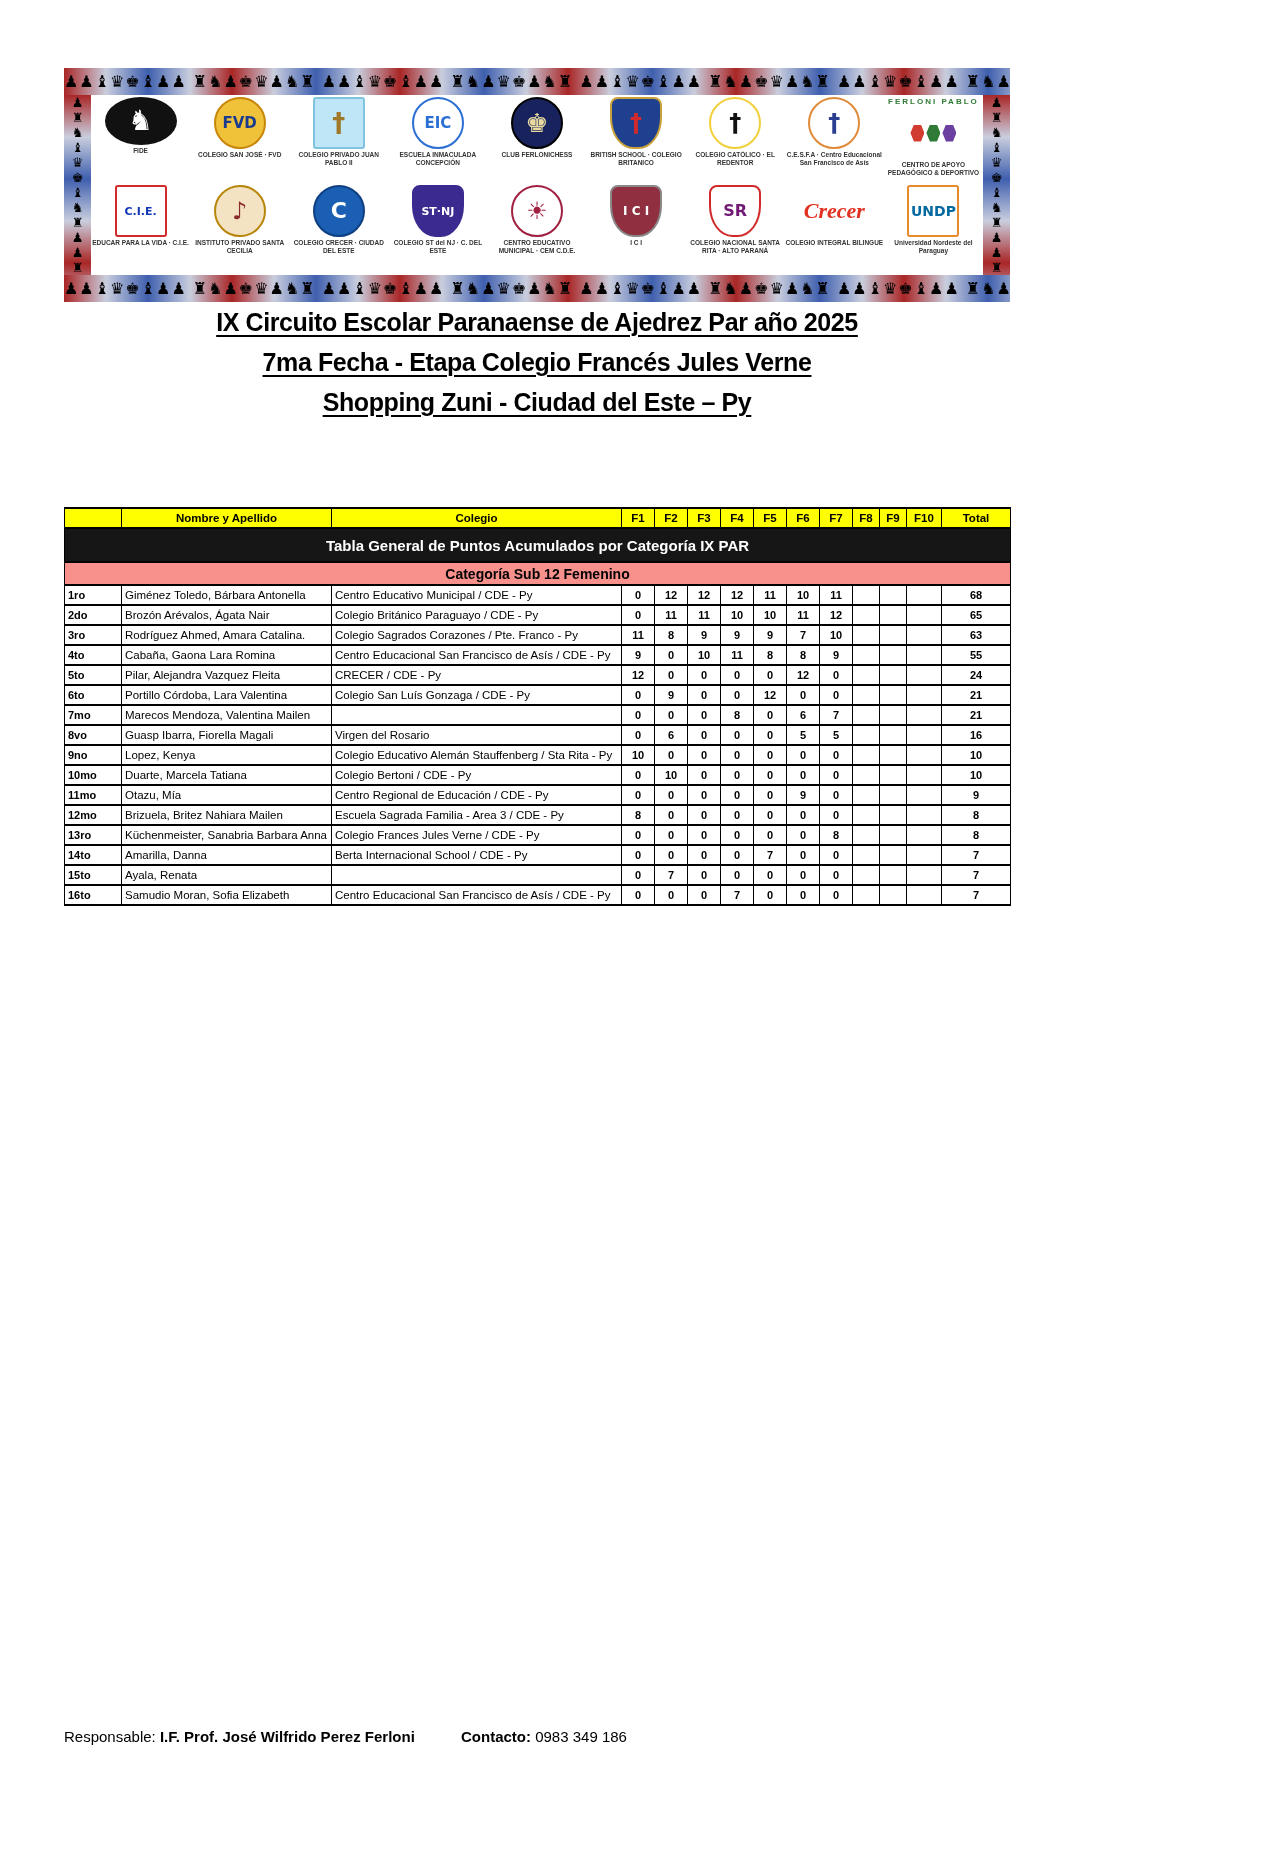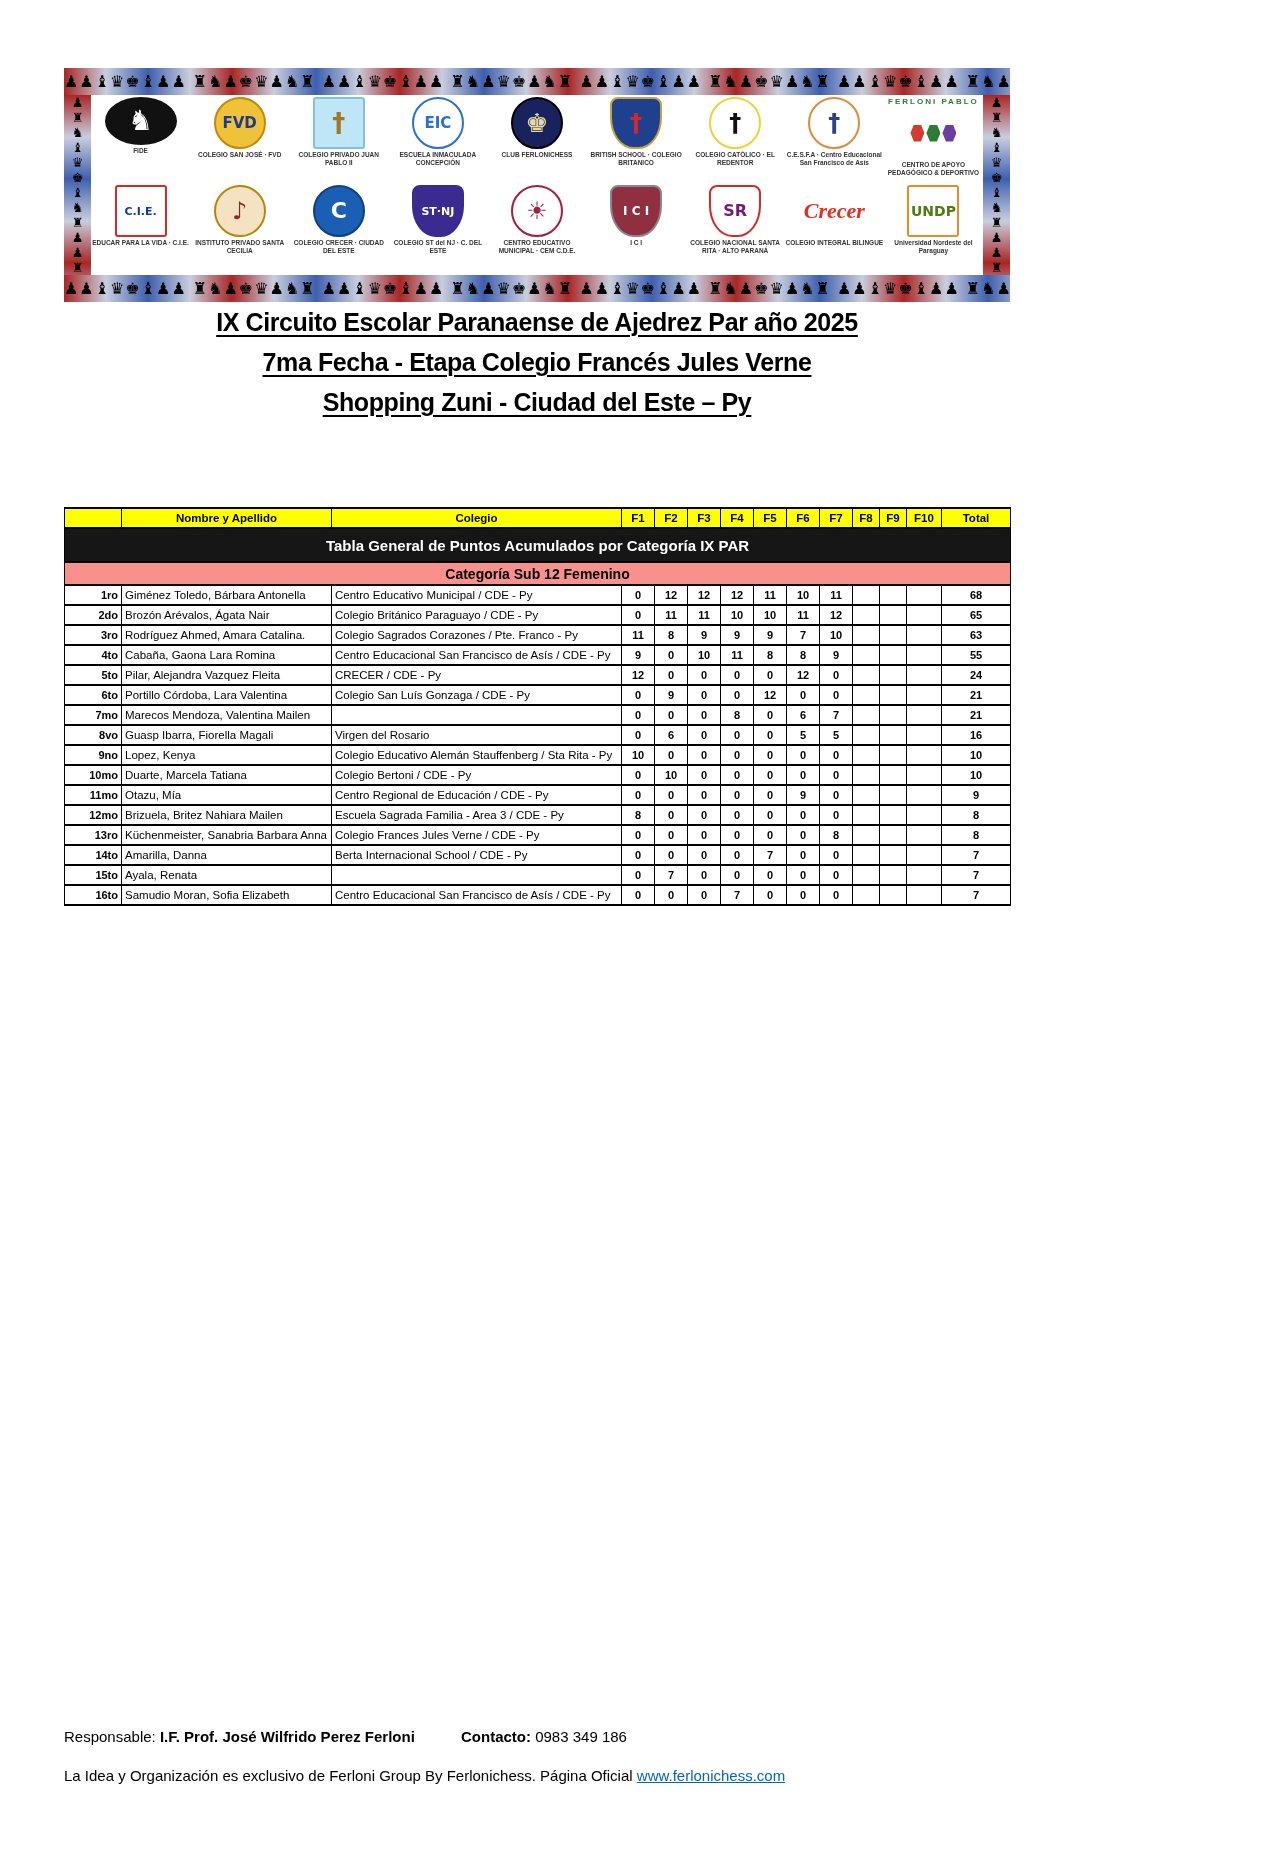--- a/index.html
+++ b/index.html
@@ -189,7 +189,7 @@
             </div>
             <div class="logo">
               <div class="logo-shape rect" style="background: rgb(255, 255, 255); border-color: rgb(232, 137, 42);">
-                <span class="abbr" style="color: #4d7c0f; font-size: 14px;">UNDP</span>
+                <span class="abbr" style="color: #0369a1; font-size: 14px;">UNDP</span>
               </div>
               <div class="logo-caption">Universidad Nordeste del Paraguay</div>
             </div>

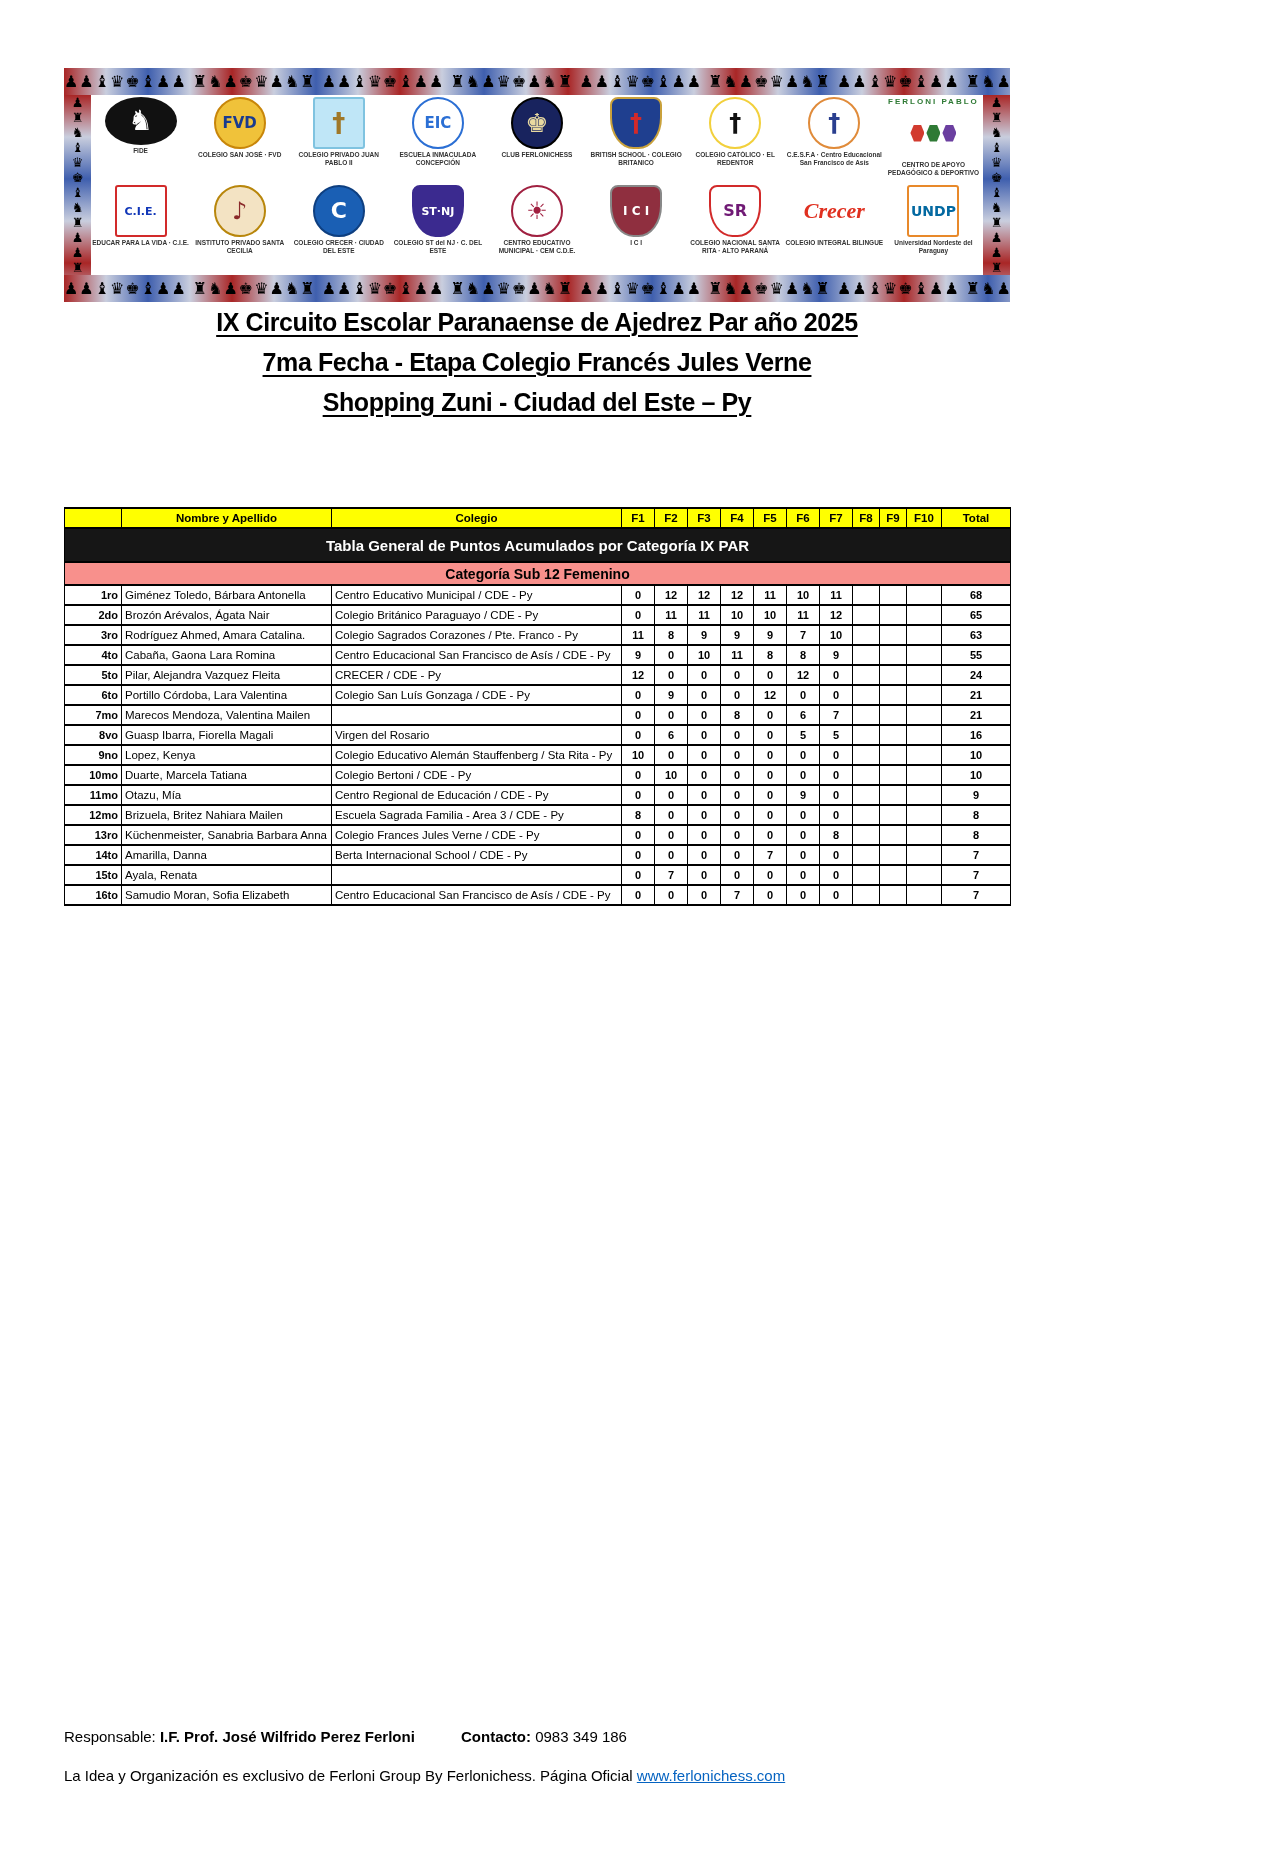--- a/index.html
+++ b/index.html
@@ -57,7 +57,7 @@
   .t-title td{background:#161616;color:#fff;font-weight:bold;font-size:15px;text-align:center;height:34px;}
   .t-cat td{background:#f8908c;color:#000;font-weight:bold;font-size:14px;text-align:center;height:23px;}
   thead th{background:#ffff00;font-weight:bold;font-size:11.5px;text-align:center;}
-  td.c-pos{font-weight:bold;font-size:11px;text-align:right;}
+  td.c-pos{font-weight:bold;font-size:11px;text-align:left;}
   td.c-name,td.c-school{font-size:11.5px;text-align:left;font-weight:normal;}
   td.c-f,td.c-total{font-weight:bold;font-size:11px;text-align:center;}
   td.no-left{border-left:none;}

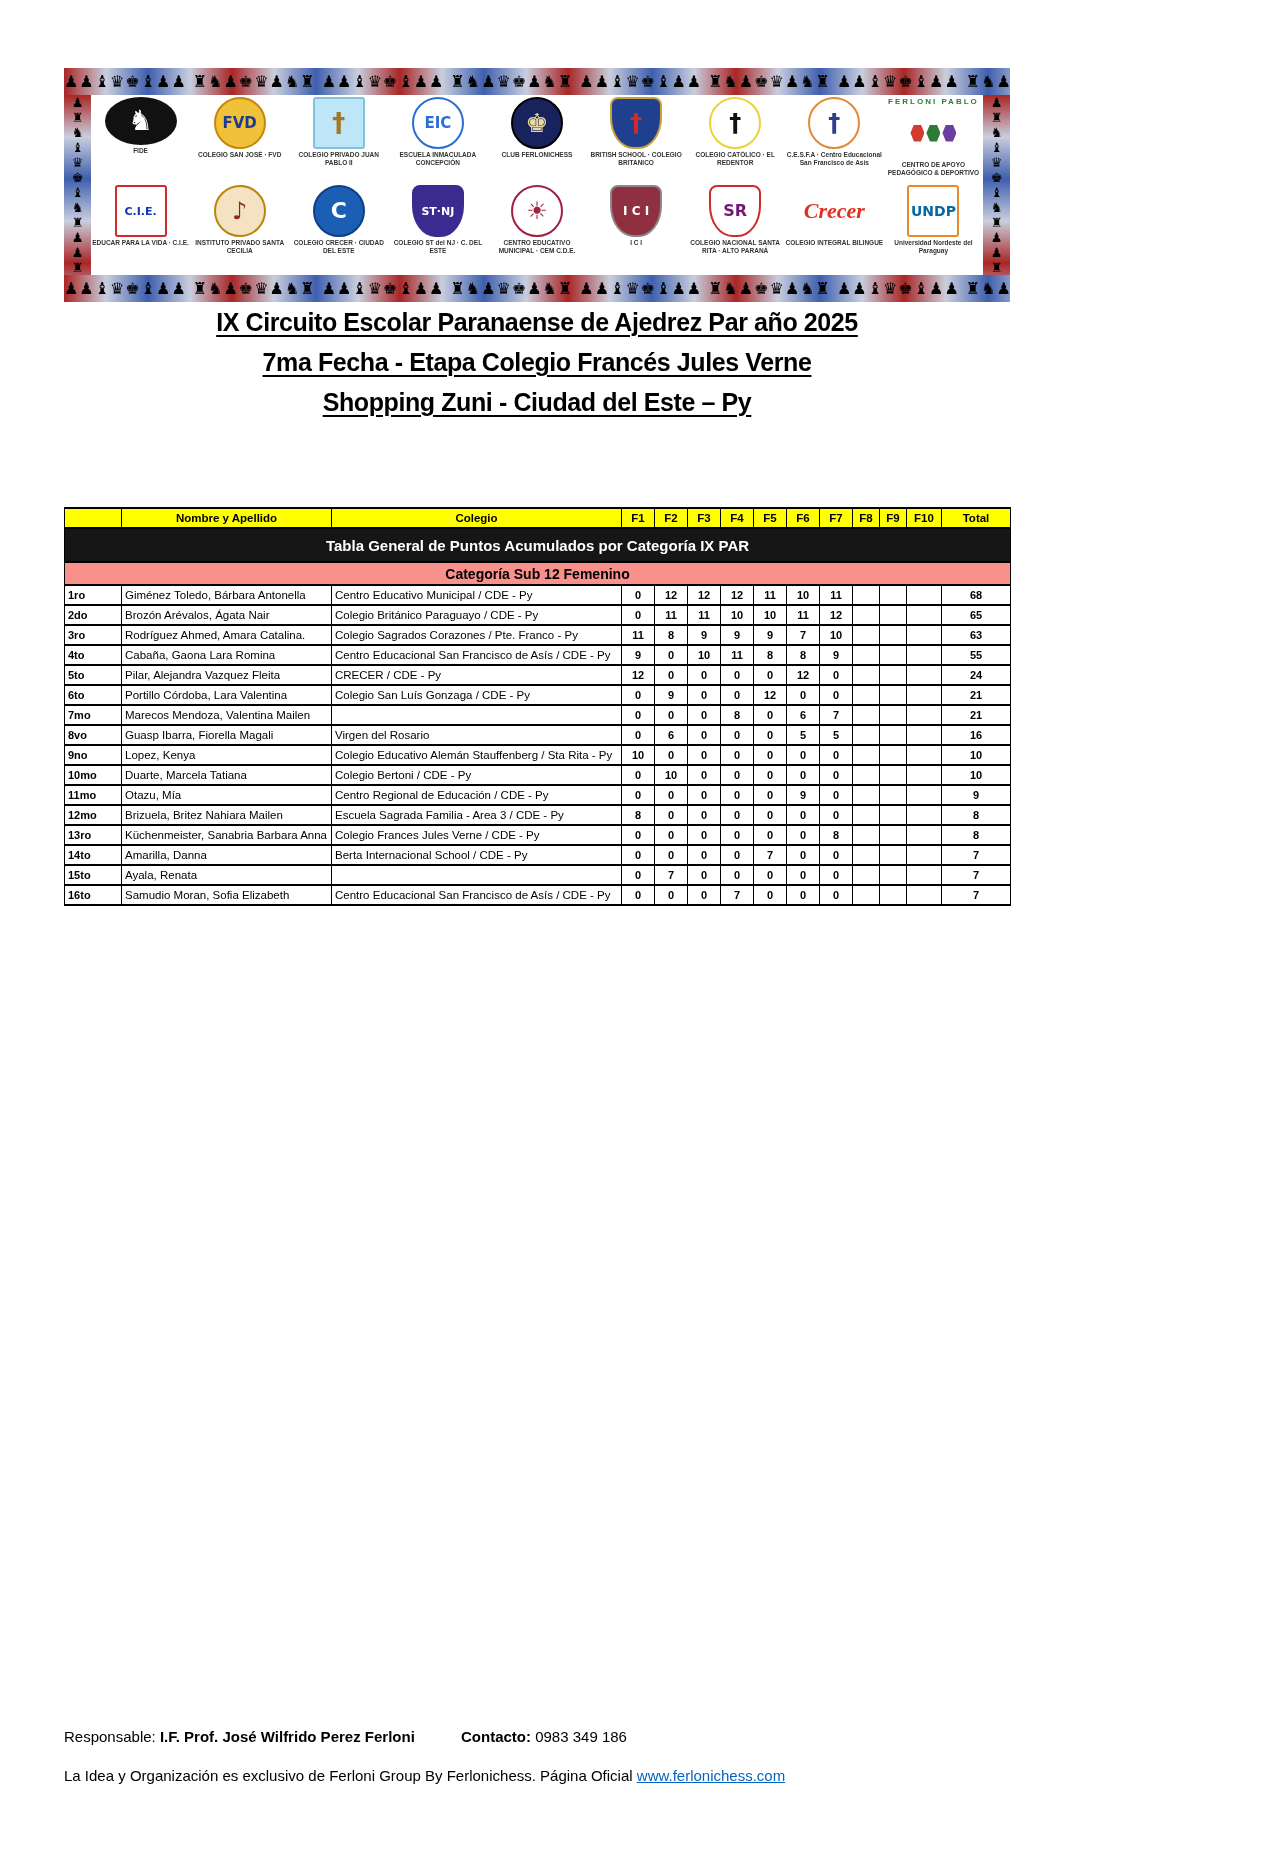--- a/index.html
+++ b/index.html
@@ -520,10 +520,6 @@
     <span class="contact-label">Contacto:</span>
     <span>0983 349 186</span>
   </div>
-  <div class="footer-line2">
-    <span>La Idea y Organización es exclusivo de Ferloni Group By Ferlonichess. Página Oficial</span>
-    <a href="#">www.ferlonichess.com</a>
-  </div>
 </div>
 
 </body></html>

